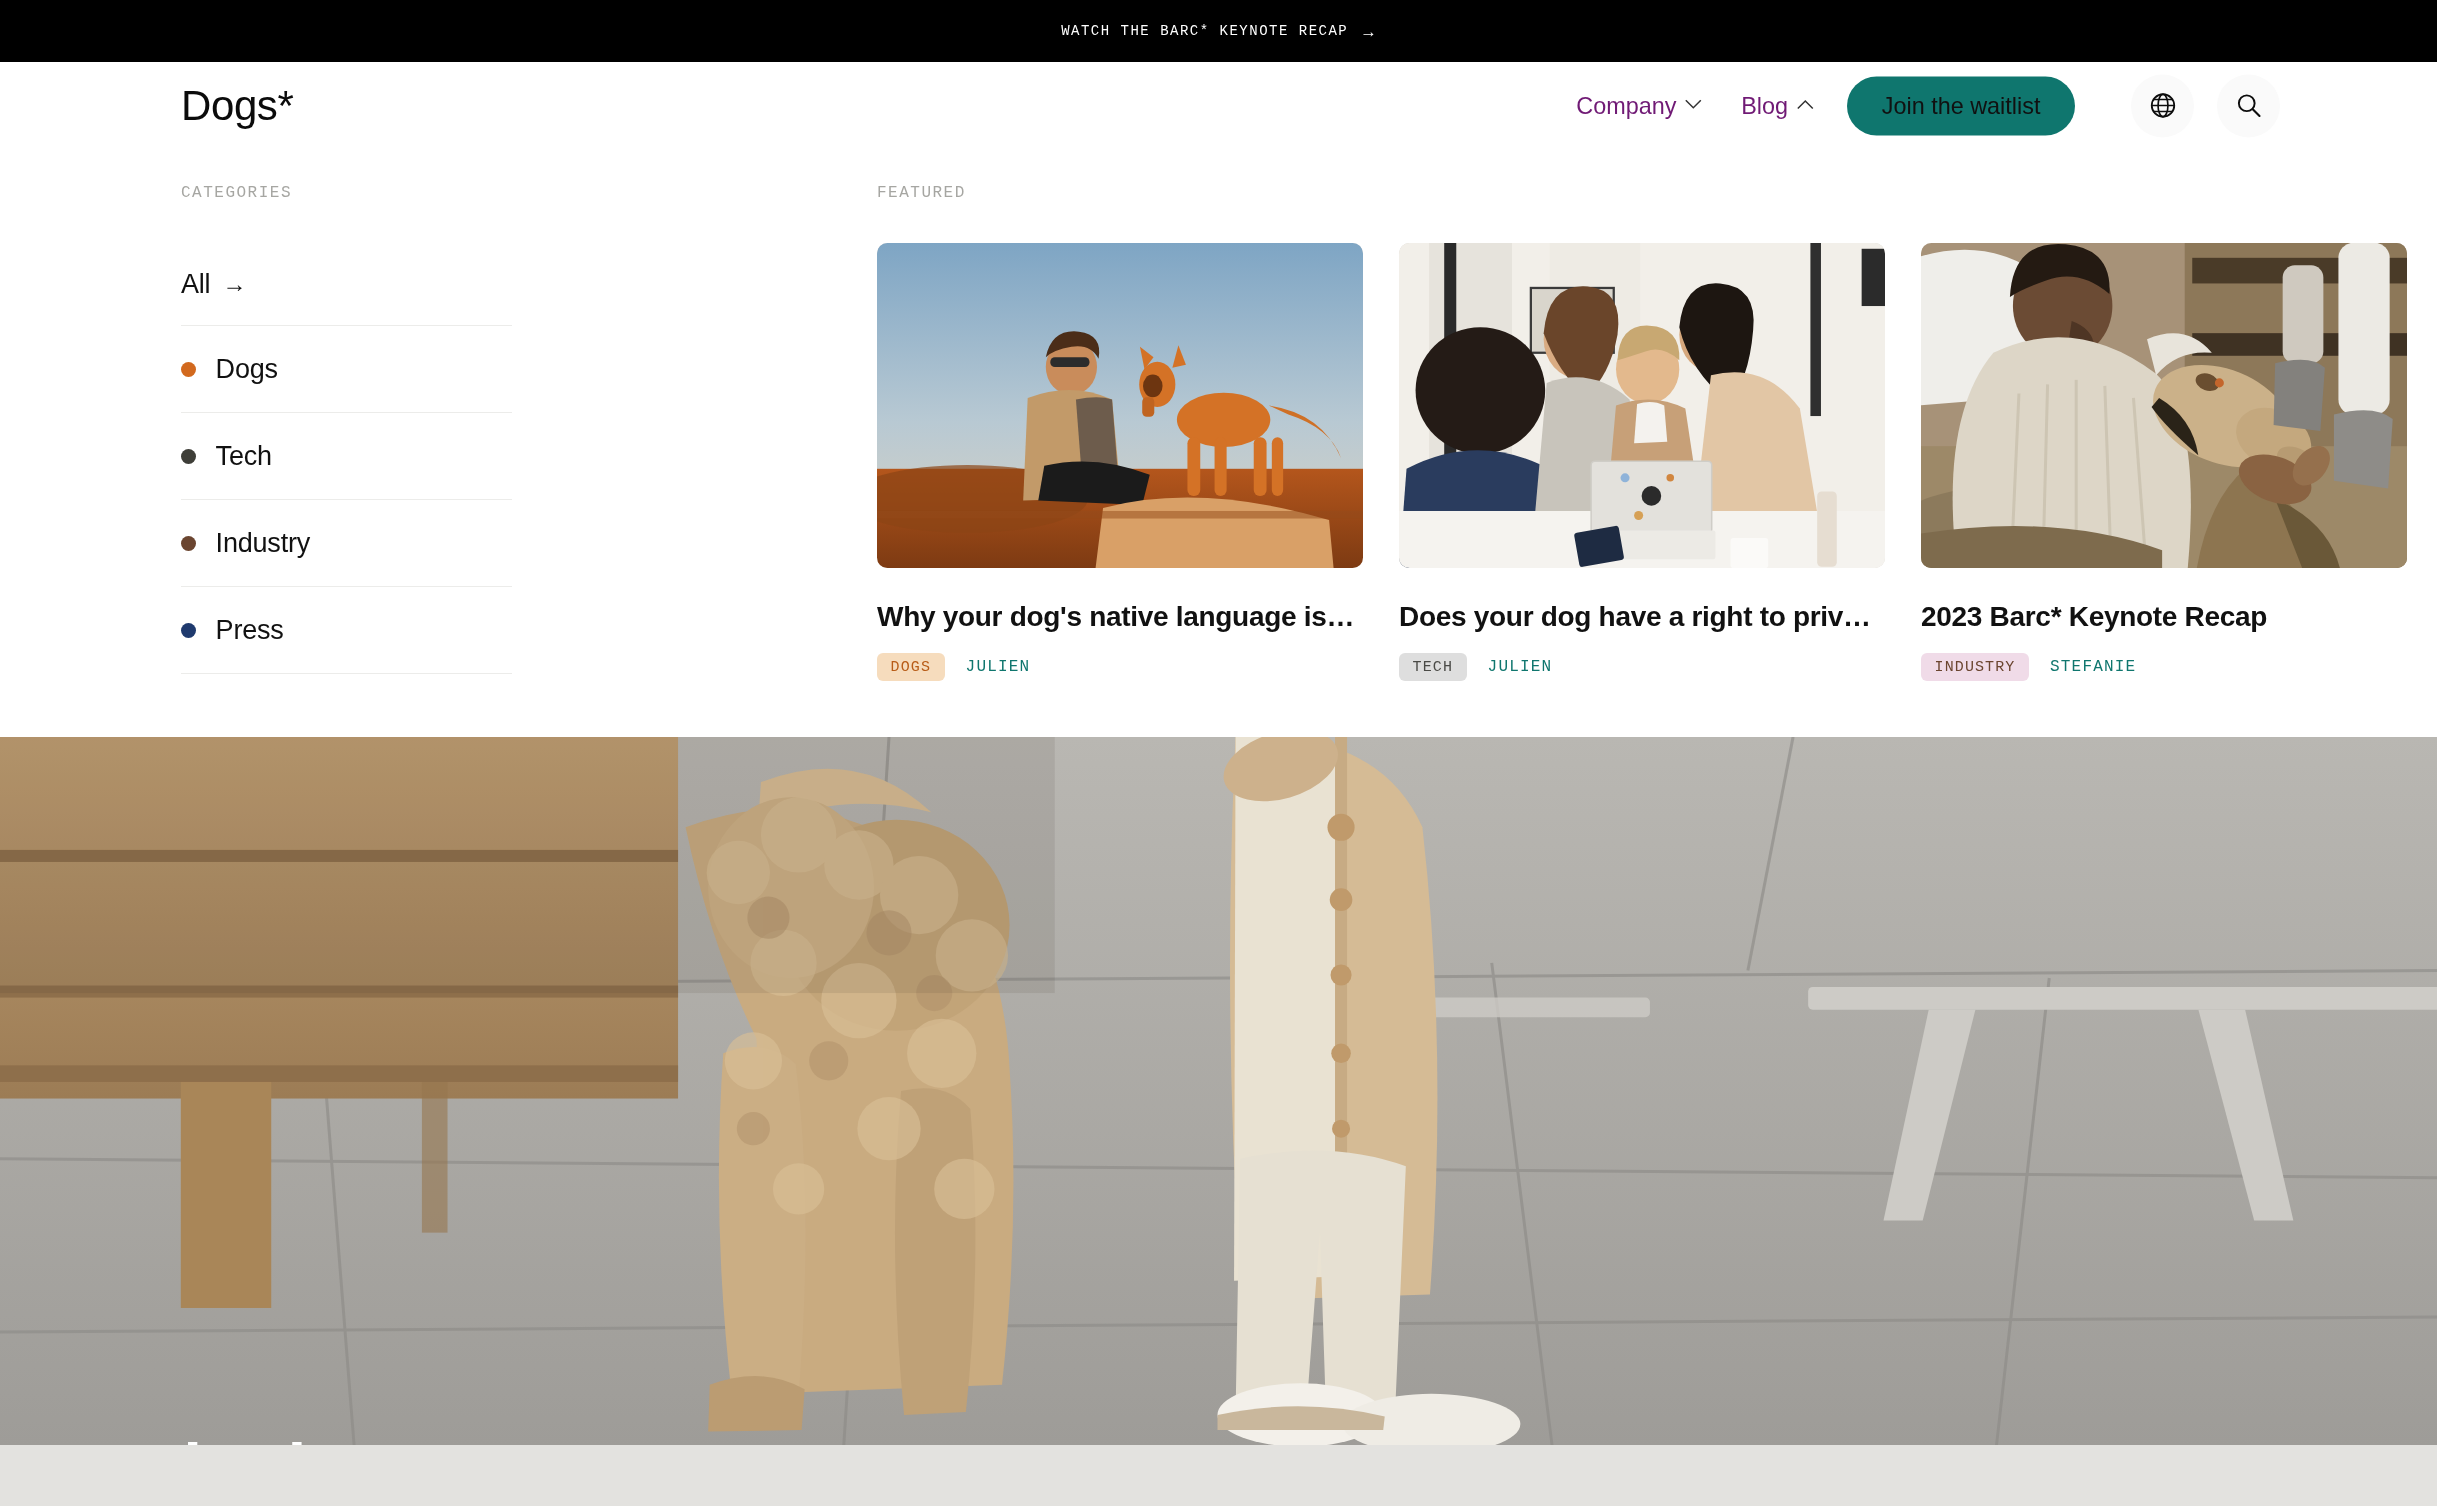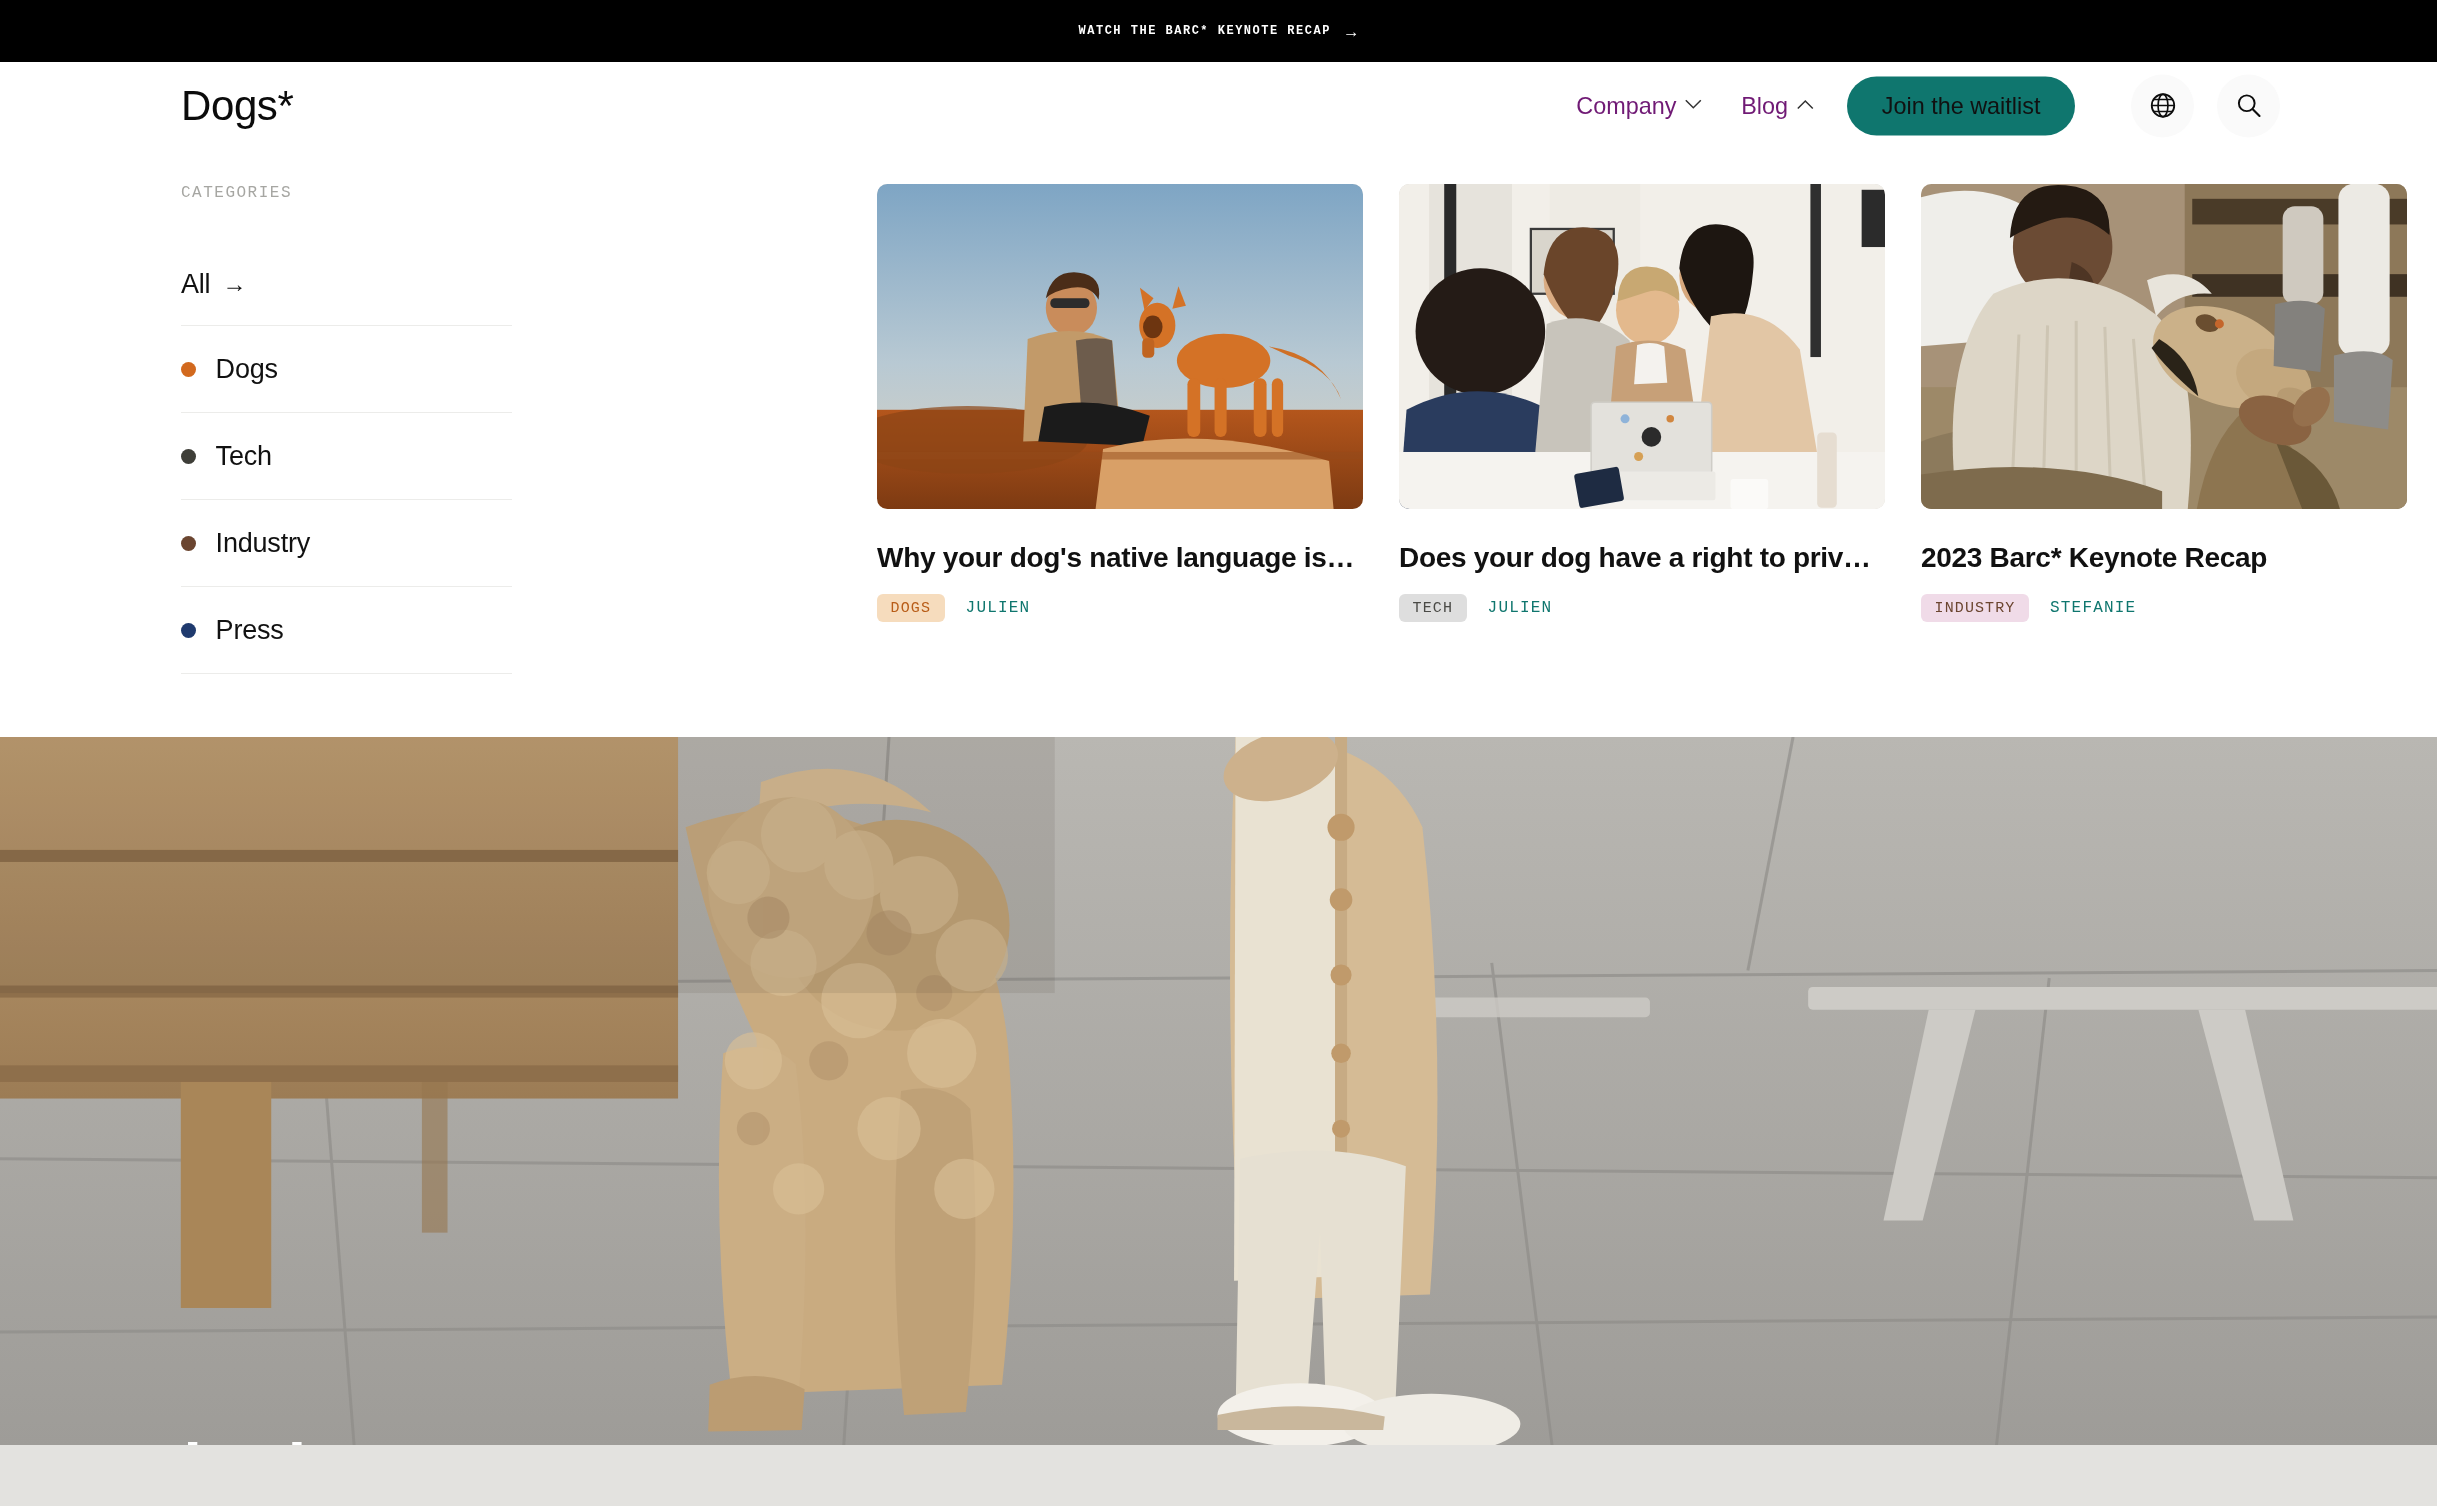--- a/index.html
+++ b/index.html
@@ -26,8 +26,8 @@
   .announce-text{
     color:#ffffff;
     font-family:"Liberation Mono", monospace;
-    font-size:12px;
-    font-weight:700;
+    font-size:14px;
+    font-weight:400;
     letter-spacing:1.5px;
   }
   .announce-arrow{

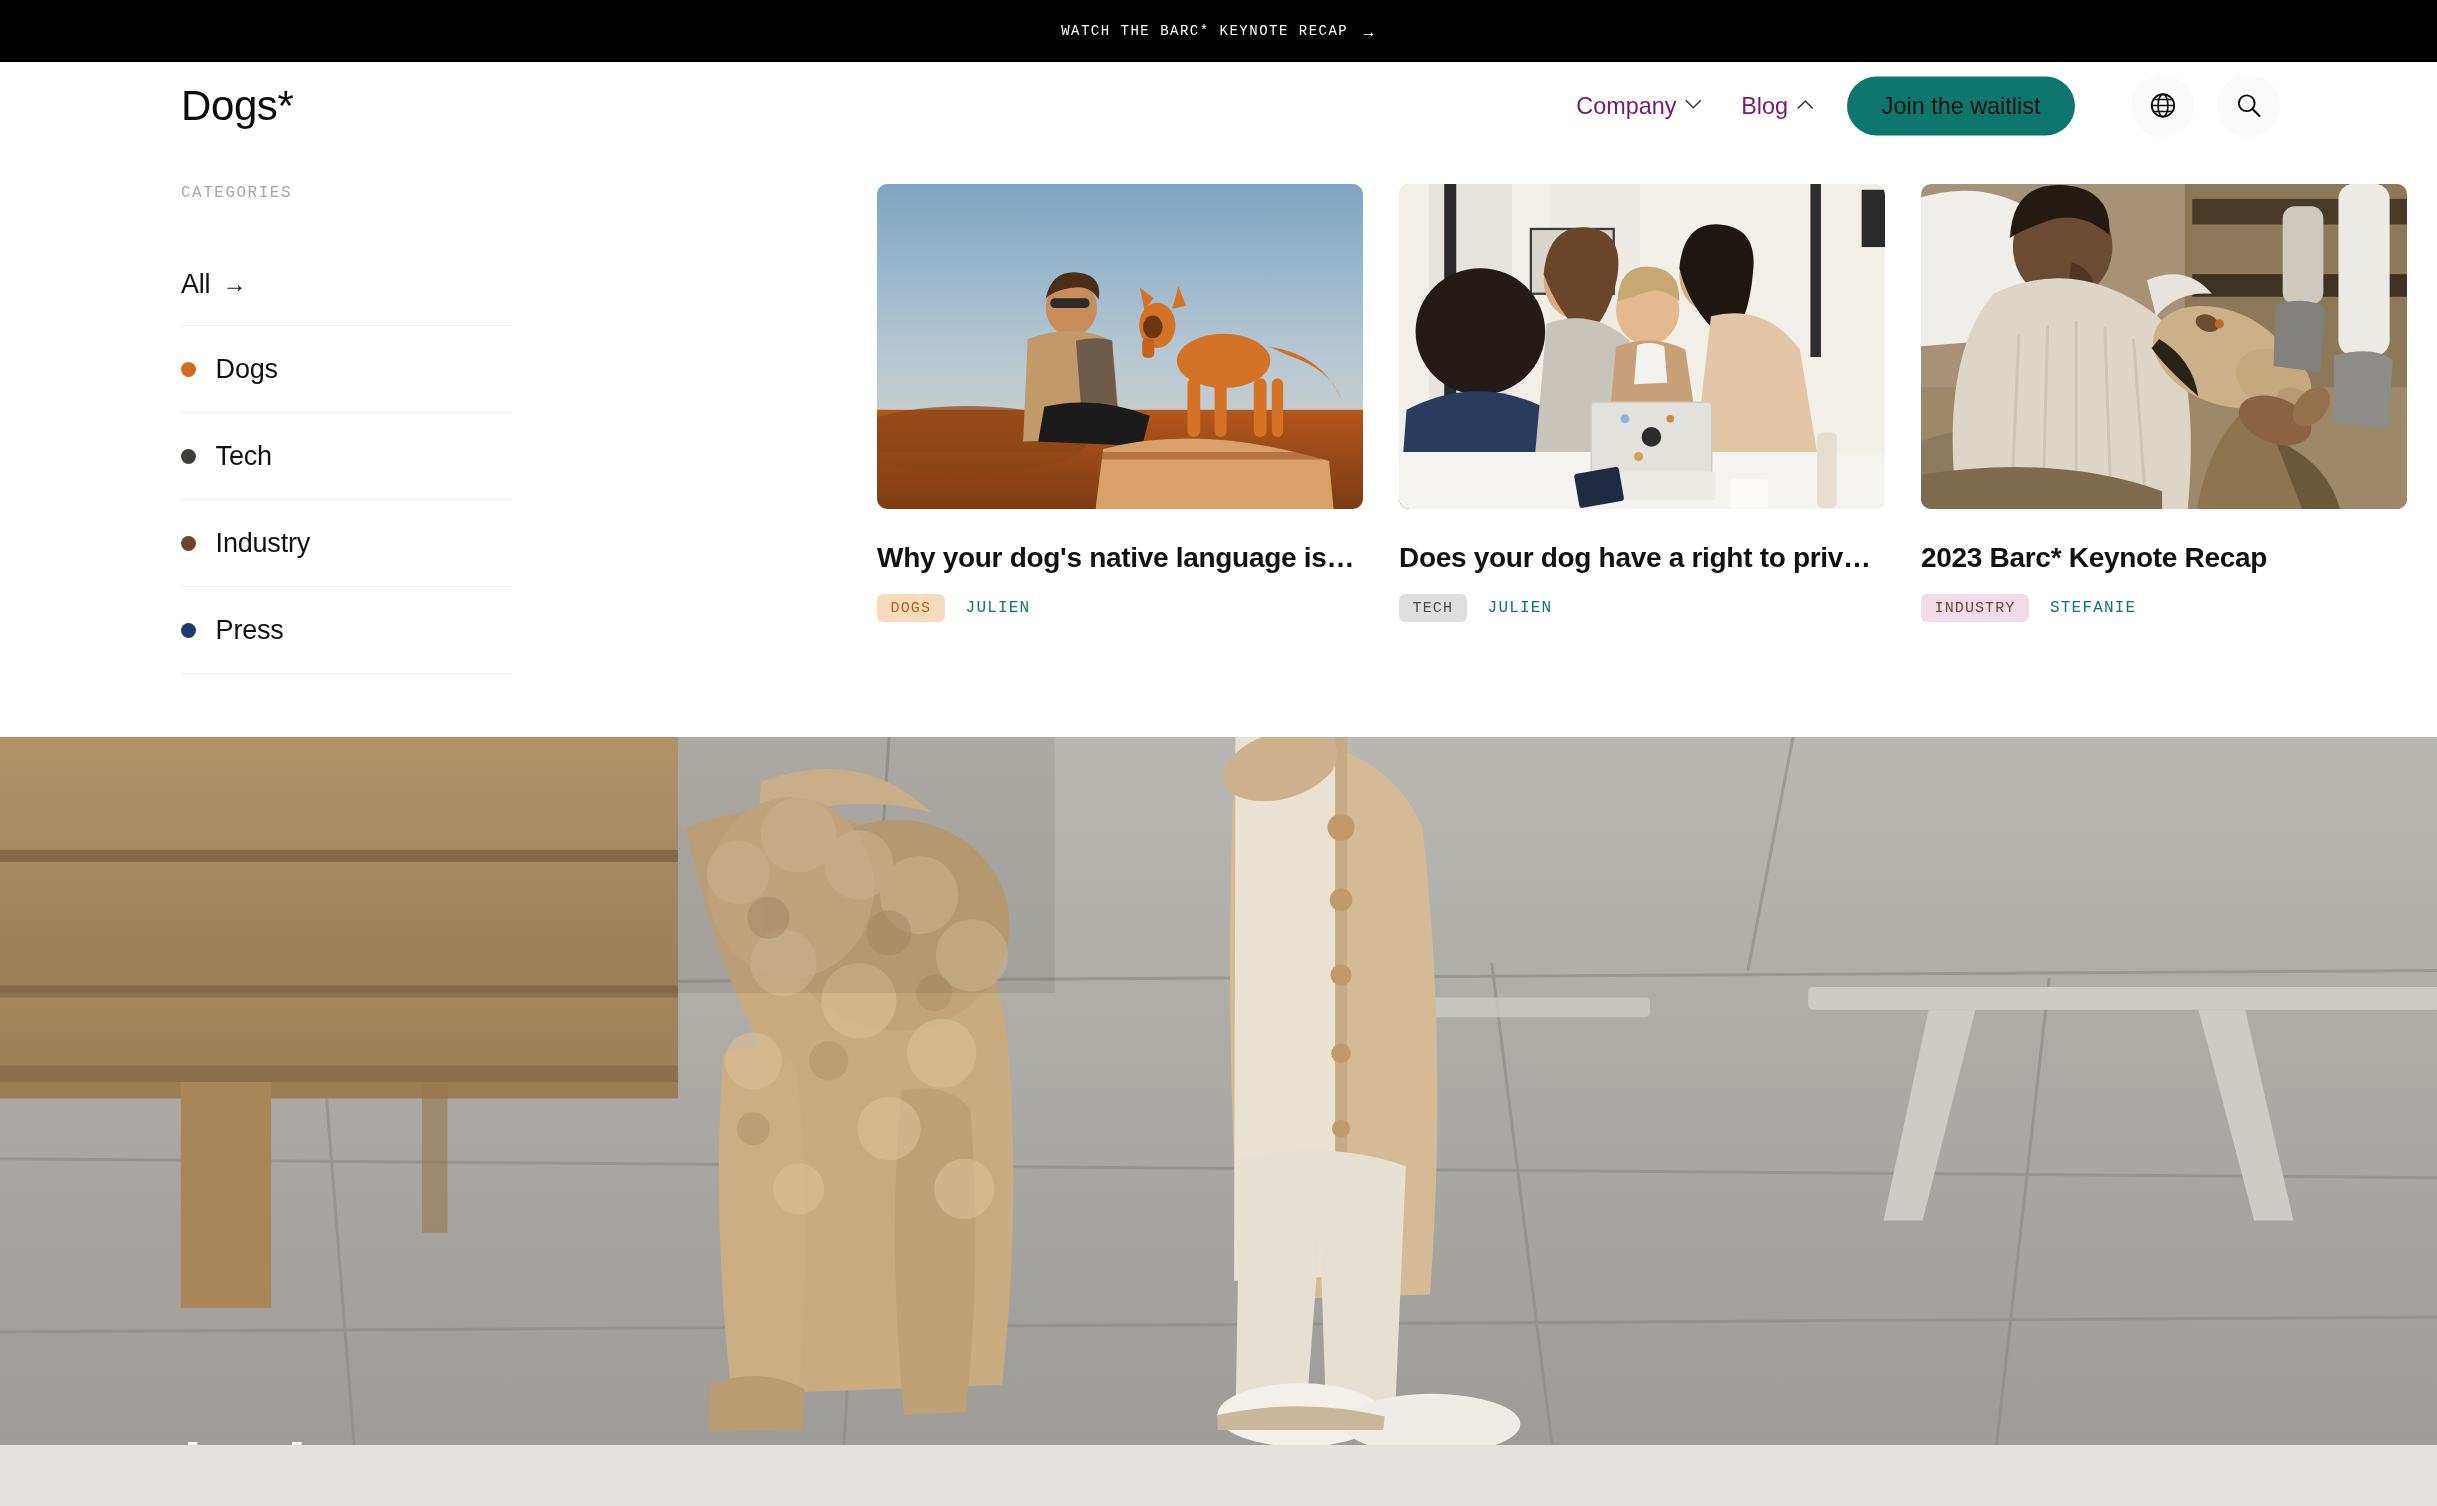--- a/index.html
+++ b/index.html
@@ -273,6 +273,7 @@
   </div>
 
   <div class="feat-col">
+    <div class="section-label">FEATURED</div>
 
     <div class="feat-grid">
 

